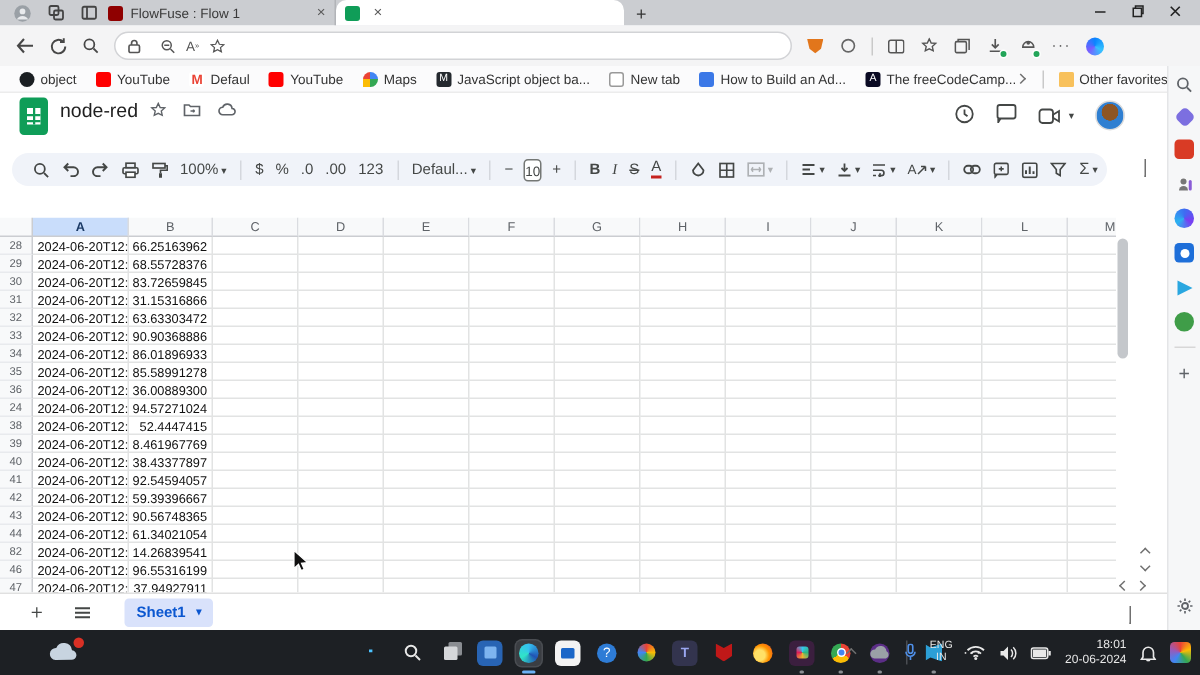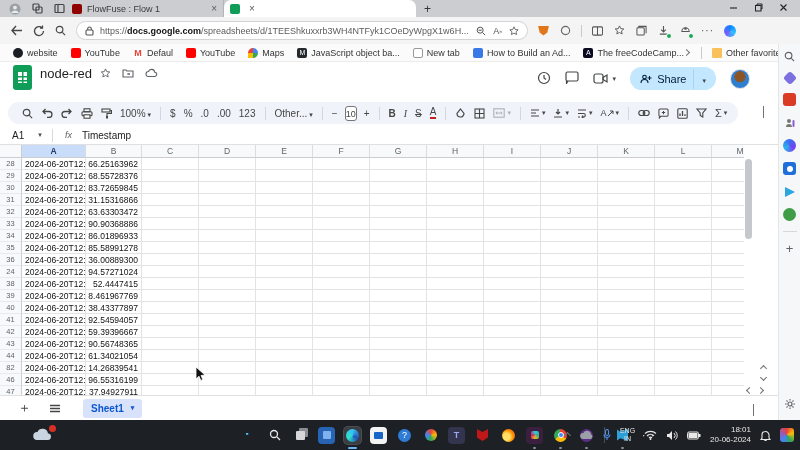--- a/index.html
+++ b/index.html
@@ -190,7 +190,6 @@
             <path d="M2.7 4V2.8a1.8 1.8 0 0 1 3.6 0V4" fill="none" stroke="#555" stroke-width="1.1"></path>
           </svg>
         </span>
-      <span id="urltext">https://<b>docs.google.com</b>/spreadsheets/d/1TEEShkuxxrb3WH4NTFyk1COeDyWpgX1w6H...</span>
       <span class="pill-ic">
           <svg width="10" height="10" viewBox="0 0 12 12">
             <circle cx="5" cy="5" r="3.6" fill="none" stroke="#555" stroke-width="1.2"></circle>

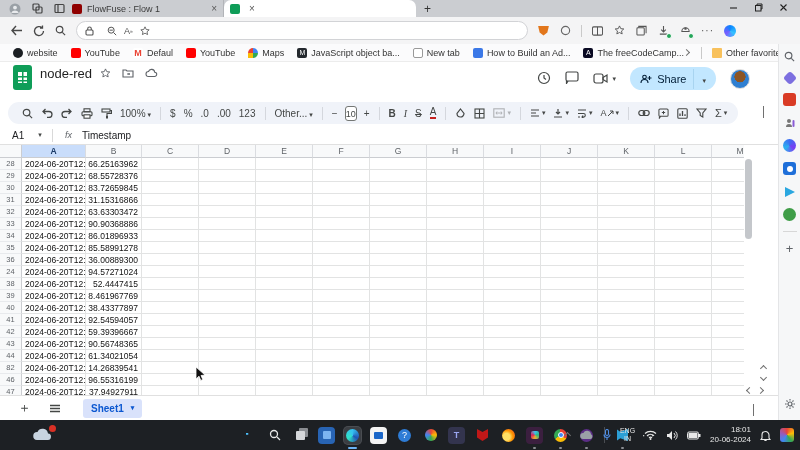--- a/index.html
+++ b/index.html
@@ -252,7 +252,7 @@
   <div id="bookmarks">
     <span class="bm">
         <span class="bmic" style="background:#1b1f23;border-radius:50%;"></span>
-        <span>website</span>
+        <span>object</span>
       </span>
     <span class="bm">
         <span class="bmic" style="background:#f00;"></span>

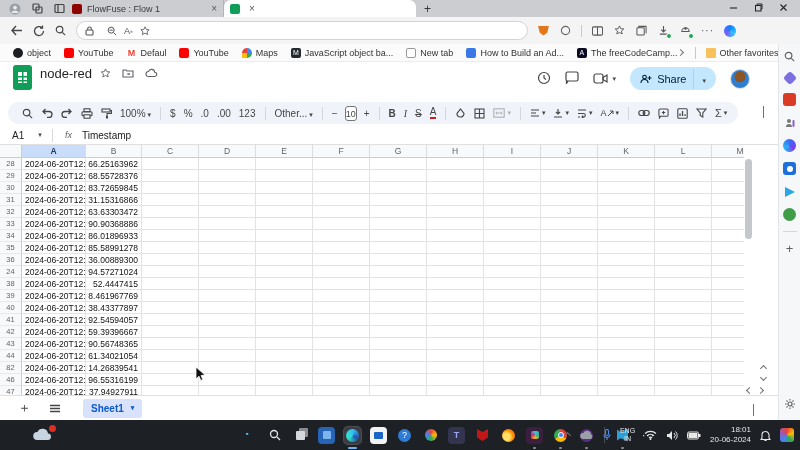--- a/index.html
+++ b/index.html
@@ -361,15 +361,6 @@
           </svg>
           <span class="caret">▾</span>
         </span>
-      <div id="share-btn">
-        <svg width="12" height="10" viewBox="0 0 12 10">
-            <circle cx="4.5" cy="3" r="1.8" fill="none" stroke="#001d35" stroke-width="1.1"></circle>
-            <path d="M1 9a3.5 3.5 0 0 1 7 0" fill="none" stroke="#001d35" stroke-width="1.1"></path>
-            <path d="M9.5 2v4M7.5 4h4" stroke="#001d35" stroke-width="1.1"></path>
-          </svg>
-        <span>Share</span>
-        <span id="share-caret"><span class="caret">▾</span></span>
-      </div>
       <span id="avatar"></span>
     </div>
   </div>

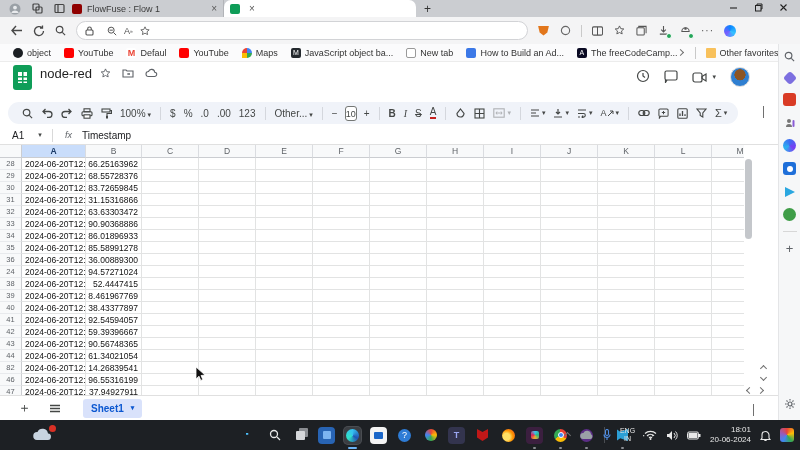--- a/index.html
+++ b/index.html
@@ -405,7 +405,7 @@
       <span class="t-txt">.00</span>
       <span class="t-txt">123</span>
       <span class="tdiv"></span>
-      <span class="t-txt"><span>Other...</span><span class="caret">▾</span></span>
+      <span class="t-txt"><span>Defaul...</span><span class="caret">▾</span></span>
       <span class="tdiv"></span>
       <span class="t-txt">−</span>
       <span id="fontsize-box">10</span>

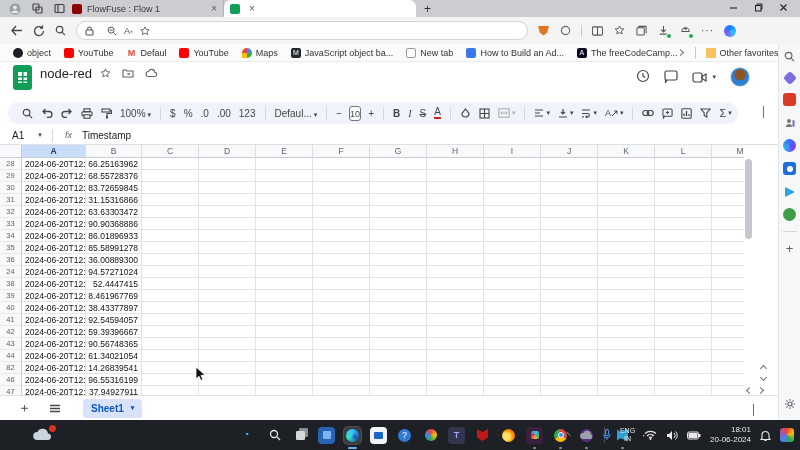--- a/index.html
+++ b/index.html
@@ -493,15 +493,6 @@
     <span id="tb-collapse"><span class="chev up"></span></span>
   </div>
 
-  <div id="formulabar">
-    <span id="namebox">
-        <span>A1</span>
-        <span class="caret" style="margin-left:14px;">▾</span>
-      </span>
-    <span class="fb-div"></span>
-    <span id="fx">fx</span>
-    <span id="formula-value">Timestamp</span>
-  </div>
 
   <div id="grid">
     <div id="colhdrs">

